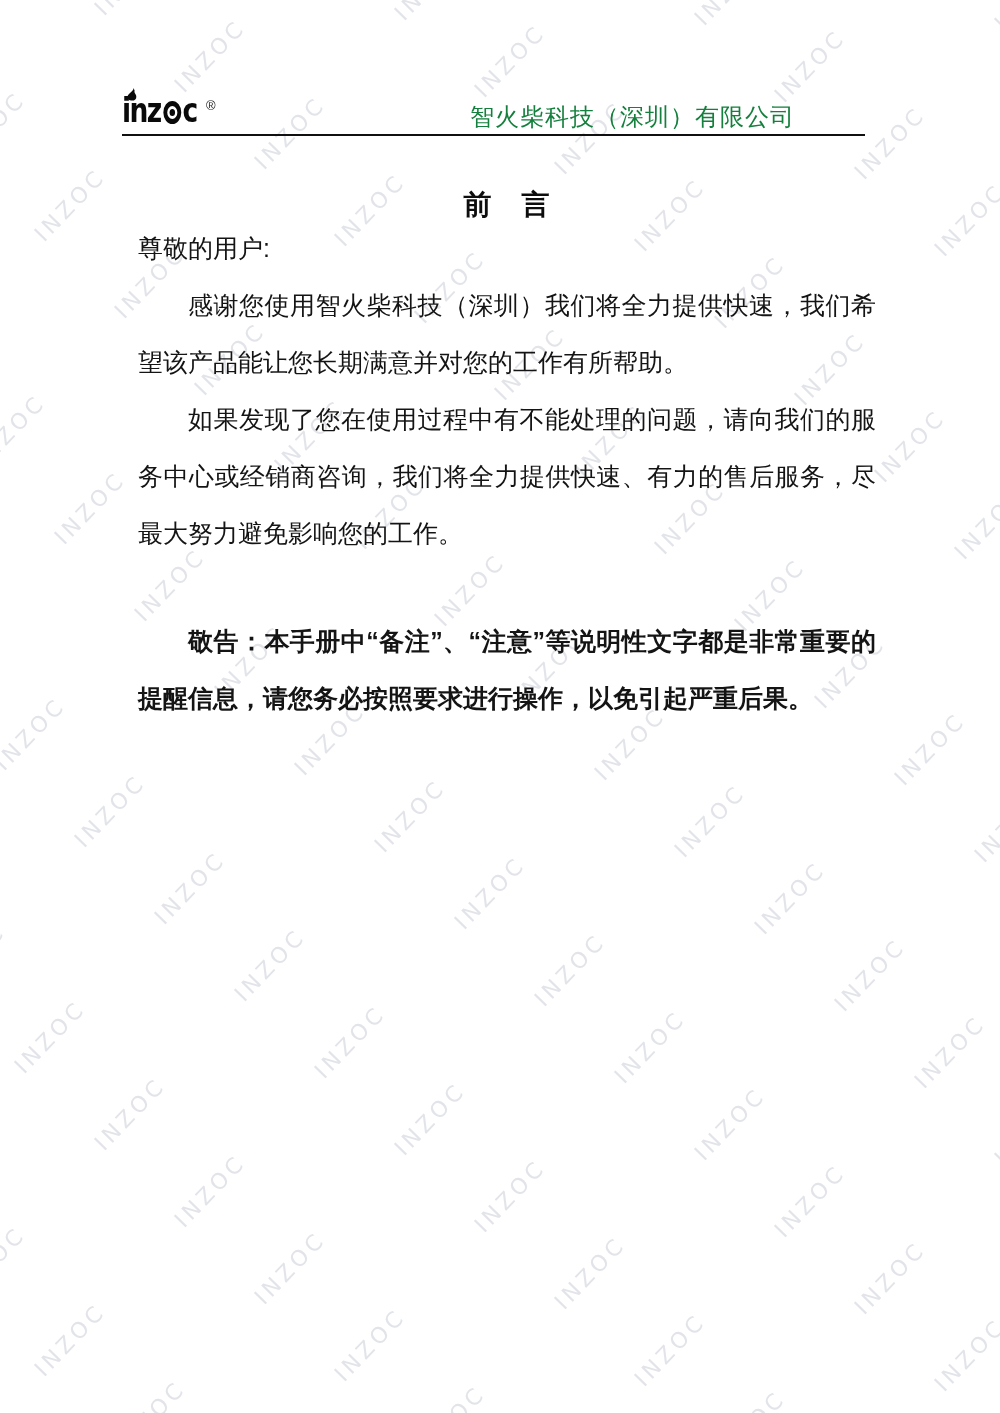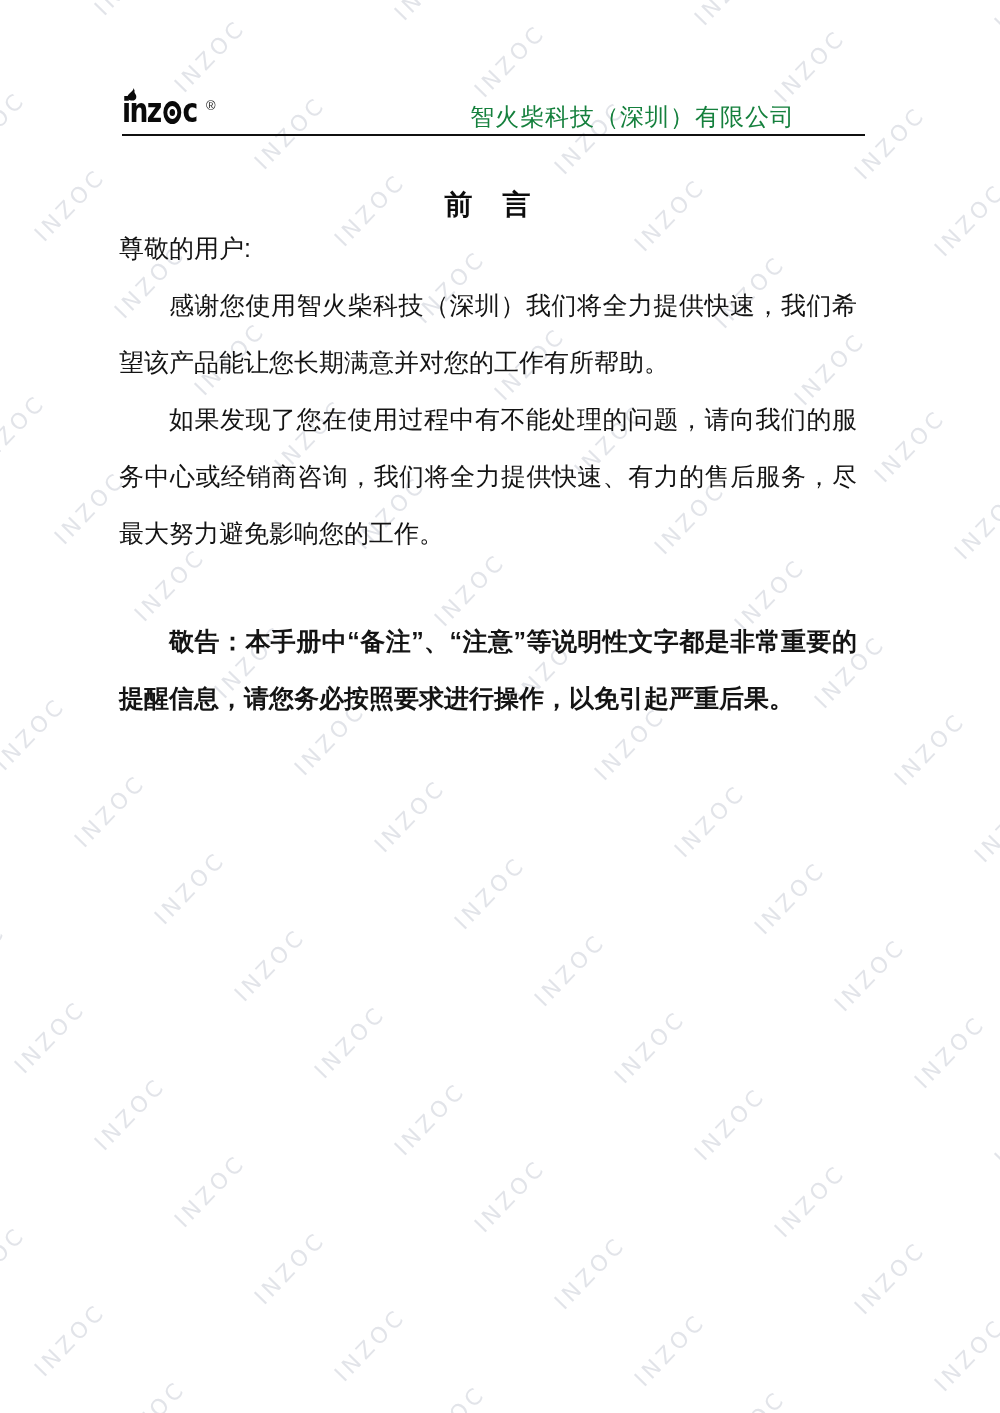--- a/index.html
+++ b/index.html
@@ -57,7 +57,7 @@
 
   
   .content {
-    position:absolute; left:119px; top:190px; width:738px; z-index:1;
+    position:absolute; left:138px; top:190px; width:738px; z-index:1;
   }
   .doc-title {
     margin:0; font-size:28px; font-weight:bold; line-height:30px;

